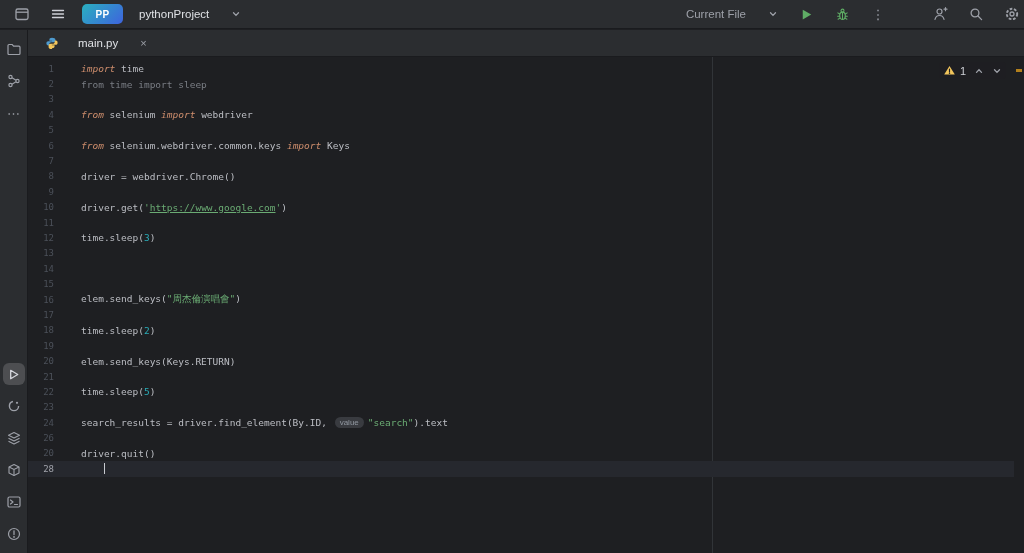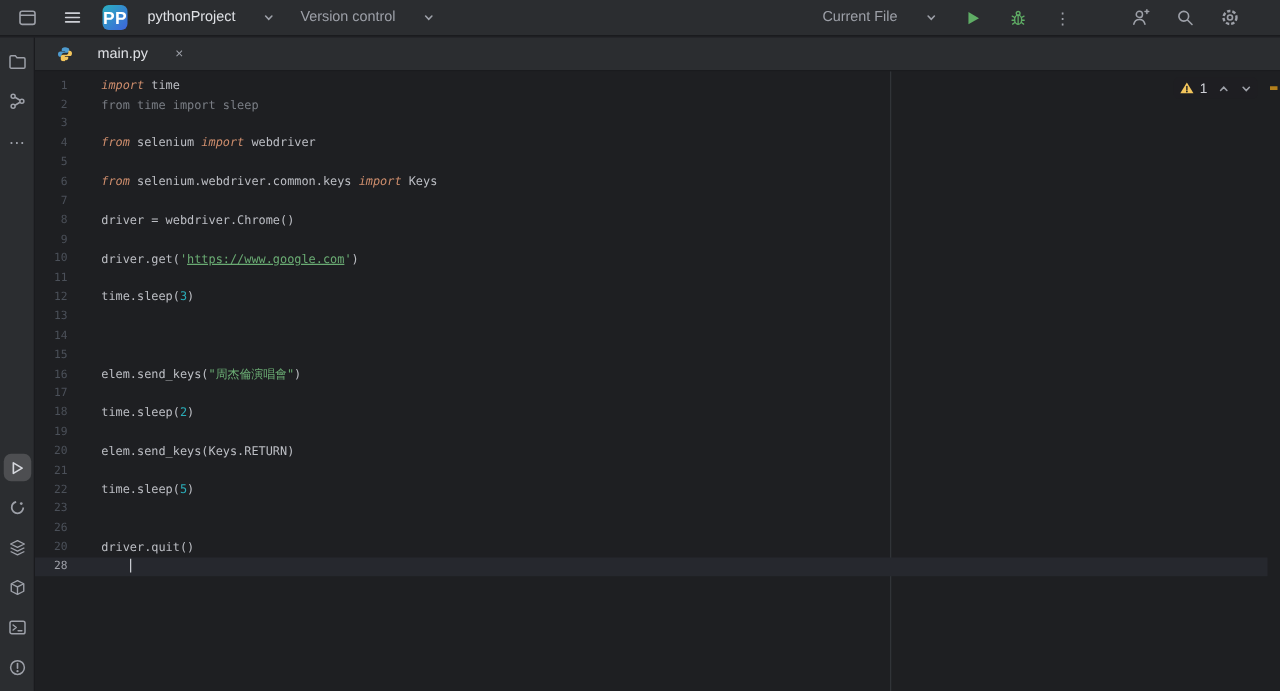--- a/index.html
+++ b/index.html
@@ -23,9 +23,9 @@
   .tb-btn { display:inline-flex; align-items:center; justify-content:center;
     width:24px; height:24px; border-radius:4px; cursor:default; }
   .badge {
-    width:20px; height:20px; border-radius:5px;
+    width:41px; height:20px; border-radius:5px;
     background:linear-gradient(135deg,#2ab0bf,#3e63dd);
-    color:#ffffff; font-size:14px; font-weight:bold;
+    color:#ffffff; font-size:10px; font-weight:bold;
     display:inline-flex; align-items:center; justify-content:center;
     letter-spacing:.3px;
   }

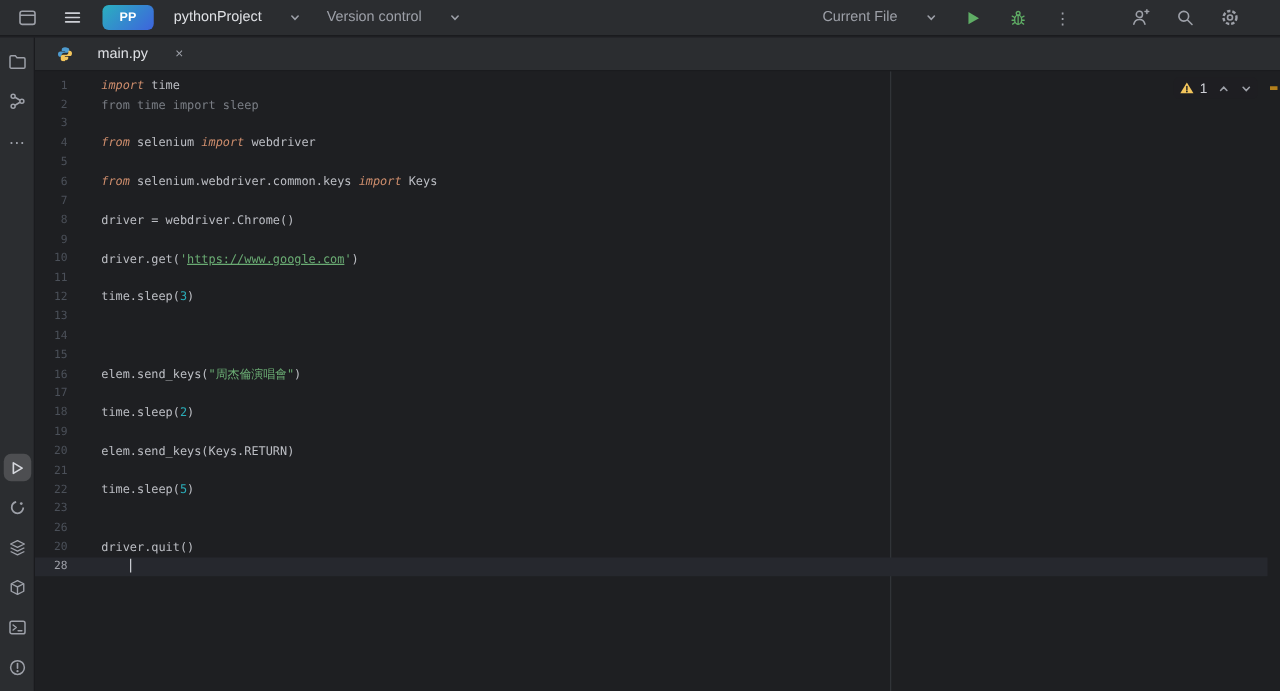--- a/index.html
+++ b/index.html
@@ -112,12 +112,6 @@
       <span class="badge">PP</span>
       <div class="tb-widget">
         <span class="tb-label">pythonProject</span>
-        <svg width="10" height="10" viewBox="0 0 10 10">
-          <path d="M2.5 3.8 5 6.4l2.5-2.6" fill="none" stroke="#9da0a8" stroke-width="1.3" stroke-linecap="round"></path>
-        </svg>
-      </div>
-      <div class="tb-widget">
-        <span class="tb-label dim">Version control</span>
         <svg width="10" height="10" viewBox="0 0 10 10">
           <path d="M2.5 3.8 5 6.4l2.5-2.6" fill="none" stroke="#9da0a8" stroke-width="1.3" stroke-linecap="round"></path>
         </svg>

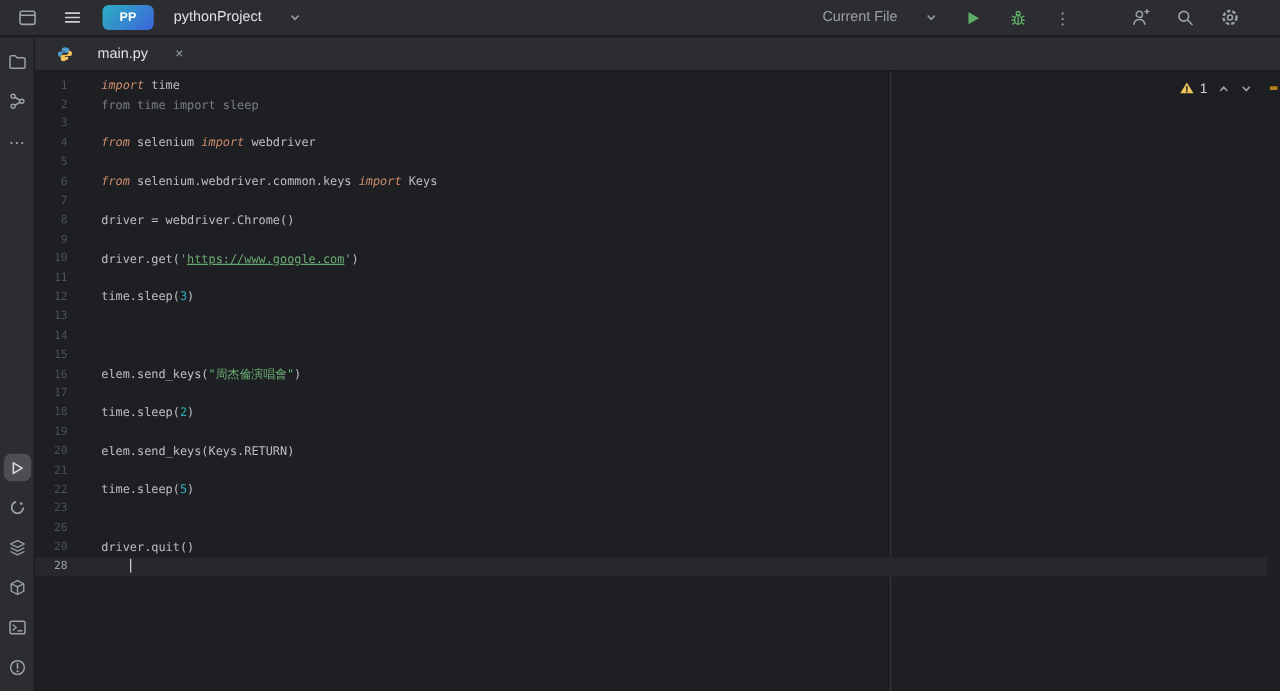--- a/index.html
+++ b/index.html
@@ -33,7 +33,7 @@
     padding:0 4px; border-radius:4px; }
   .tb-label { font-size:11.5px; color:#dfe1e5; }
   .tb-label.dim { color:#9da0a8; }
-  .tb-right { margin-left:auto; display:flex; align-items:center; gap:12px; padding-right:28px; }
+  .tb-right { margin-left:auto; display:flex; align-items:center; gap:12px; padding-right:0; }
   .glyph-v { font-size:13px; color:#9da0a8; line-height:1; }
   .grp-gap { margin-left:26px; }
 

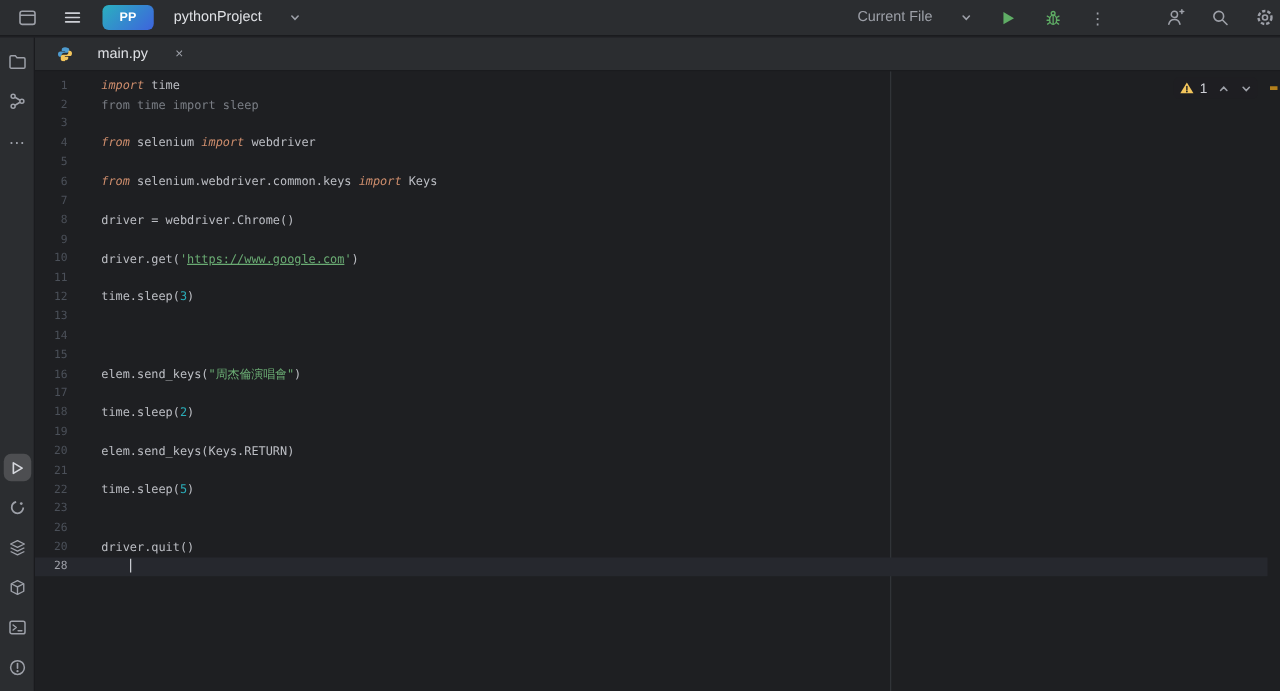--- a/index.html
+++ b/index.html
@@ -259,6 +259,7 @@
           <div class="row"><span class="ln">21</span><span class="code"></span></div>
           <div class="row"><span class="ln">22</span><span class="code"><span class="t-pl">time.sleep(</span><span class="t-num">5</span><span class="t-pl">)</span></span></div>
           <div class="row"><span class="ln">23</span><span class="code"></span></div>
+          <div class="row"><span class="ln">24</span><span class="code"><span class="t-pl">search_results = driver.find_element(By.ID, </span><span class="t-hint">value</span><span class="t-str">"search"</span><span class="t-pl">).text</span></span></div>
           <div class="row"><span class="ln">26</span><span class="code"></span></div>
           <div class="row"><span class="ln">20</span><span class="code"><span class="t-pl">driver.quit()</span></span></div>
           <div class="row cur"><span class="ln ln-cur">28</span><span class="code"><span class="caret"></span></span></div>

